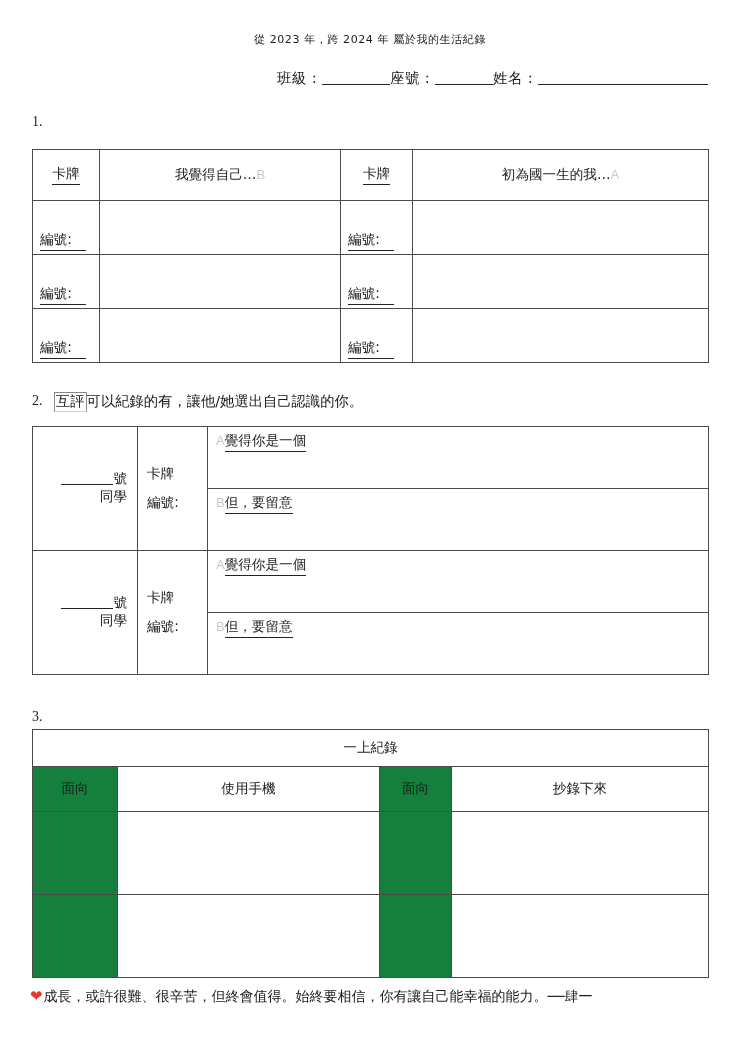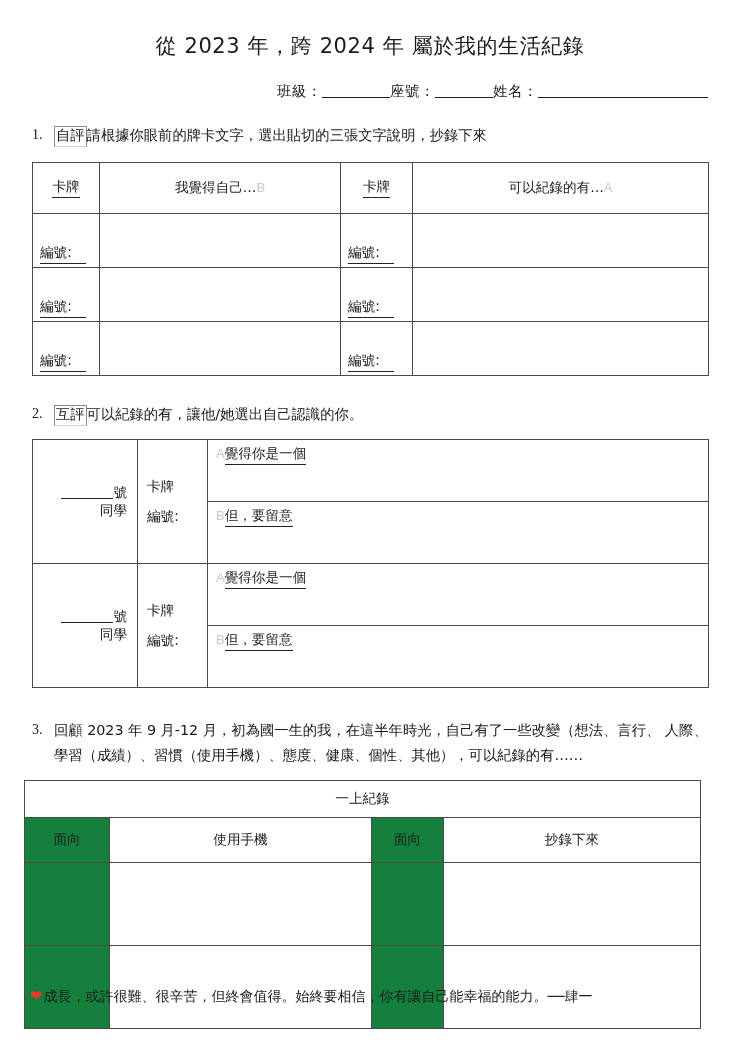--- a/index.html
+++ b/index.html
@@ -26,7 +26,7 @@
   
   .doc-title {
     text-align: center;
-    font-size: 21px;
+    font-size: 11px;
     letter-spacing: 0.6px;
     margin: 0;
     padding-top: 32px;

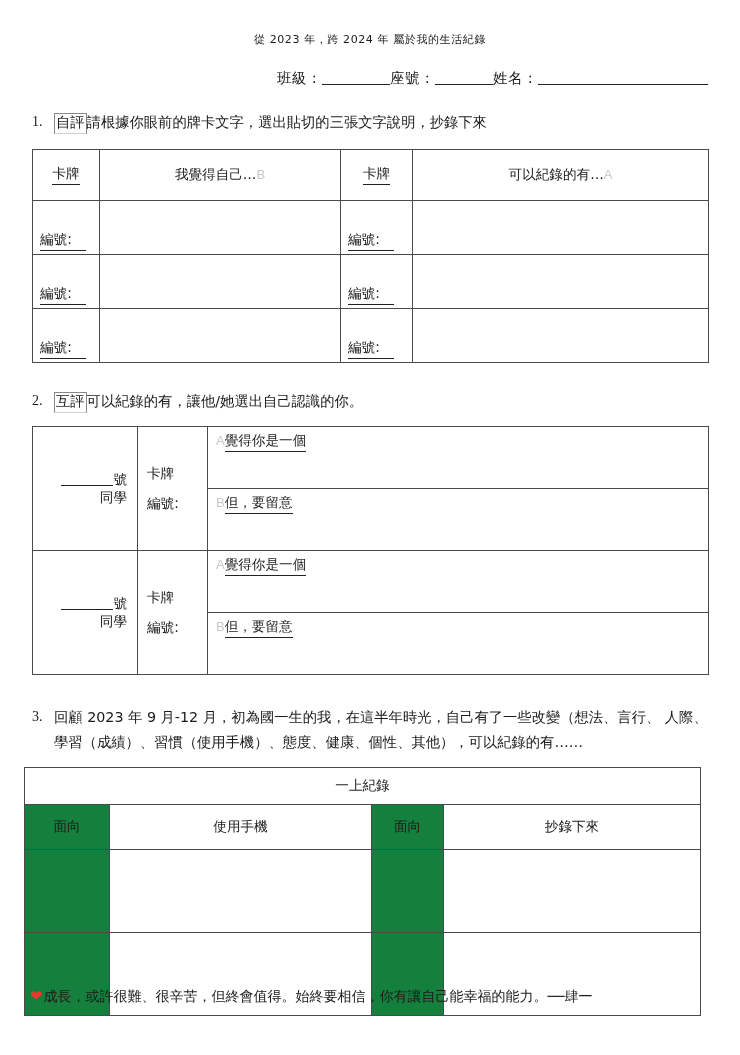--- a/index.html
+++ b/index.html
@@ -206,7 +206,6 @@
 
   <div class="q">
     <span class="q-num">1.</span>
-    <span class="q-body"><span class="boxed">自評</span><span>請根據你眼前的牌卡文字，選出貼切的三張文字說明，抄錄下來</span></span>
   </div>
 
   <div class="t1-wrap">

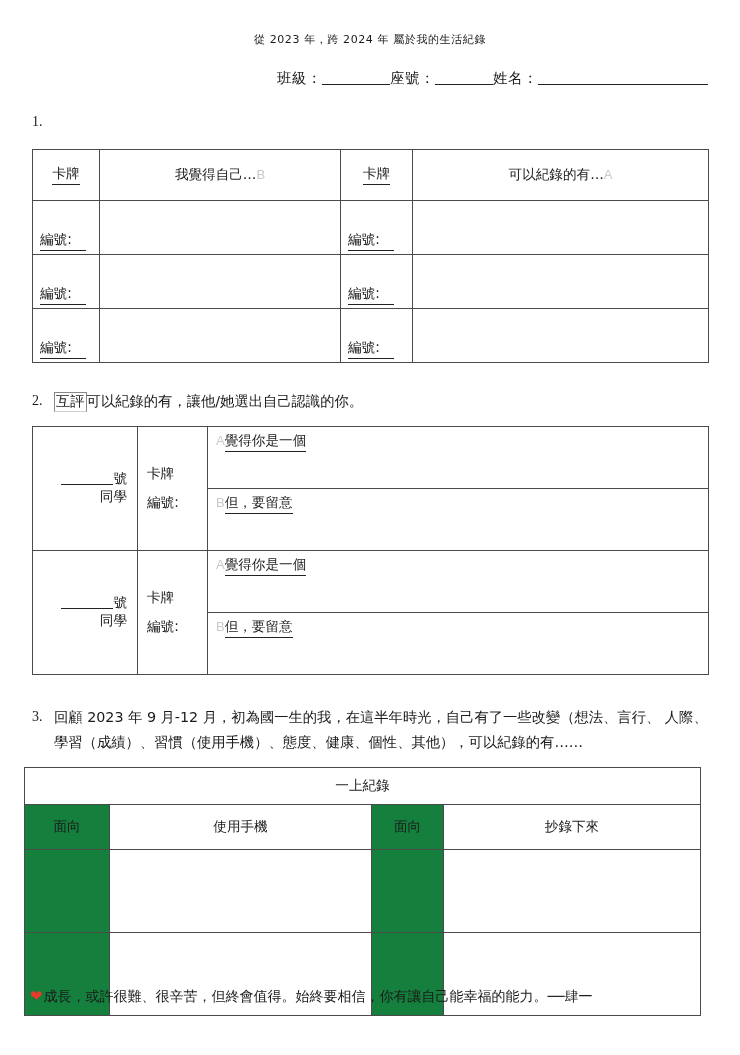--- a/index.html
+++ b/index.html
@@ -221,7 +221,7 @@
           <td class="hdr"><span class="u-line">卡牌</span></td>
           <td class="hdr"><span>我覺得自己…</span><span class="gray-ab">B</span></td>
           <td class="hdr"><span class="u-line">卡牌</span></td>
-          <td class="hdr"><span>可以紀錄的有…</span><span class="gray-ab">A</span></td>
+          <td class="hdr"><span>初為國一生的我…</span><span class="gray-ab">A</span></td>
         </tr>
         <tr class="body-row">
           <td class="num-cell"><span class="num-label">編號:</span></td>

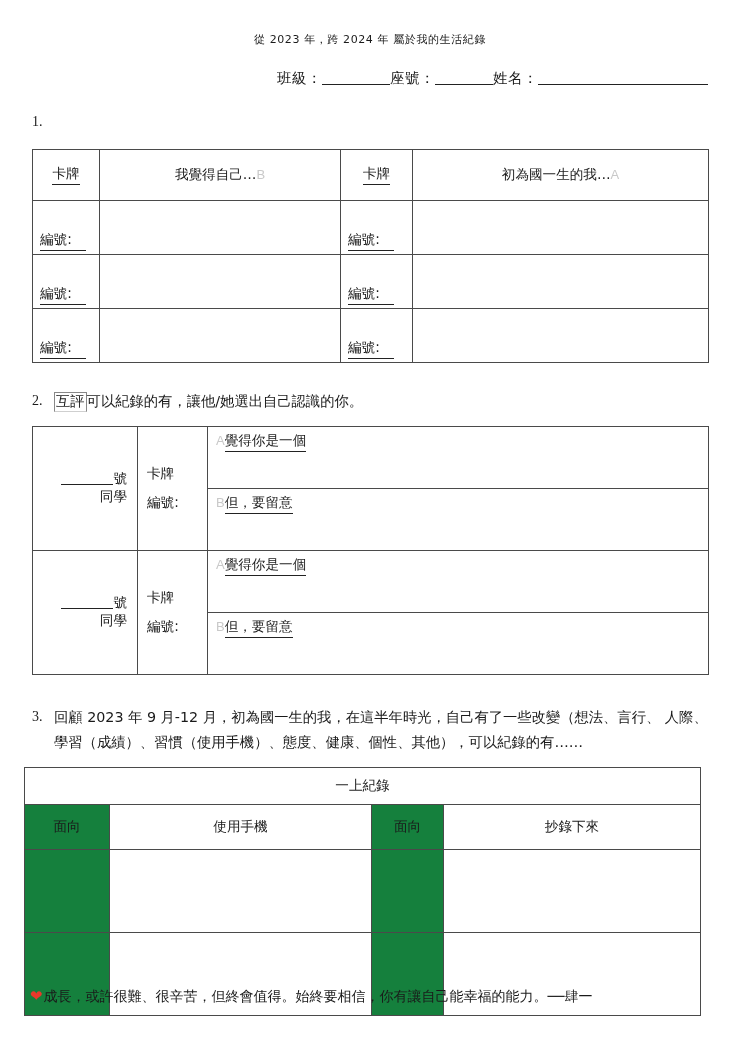--- a/index.html
+++ b/index.html
@@ -302,10 +302,6 @@
 
   <div class="q" style="margin-top:30px">
     <span class="q-num">3.</span>
-    <span class="q-body">
-      <span>回顧 2023 年 9 月-12 月，初為國一生的我，在這半年時光，自己有了一些改變（想法、言行、</span>
-      <span>人際、學習（成績）、習慣（使用手機）、態度、健康、個性、其他），可以紀錄的有……</span>
-    </span>
   </div>
 
   <div class="t3-wrap">

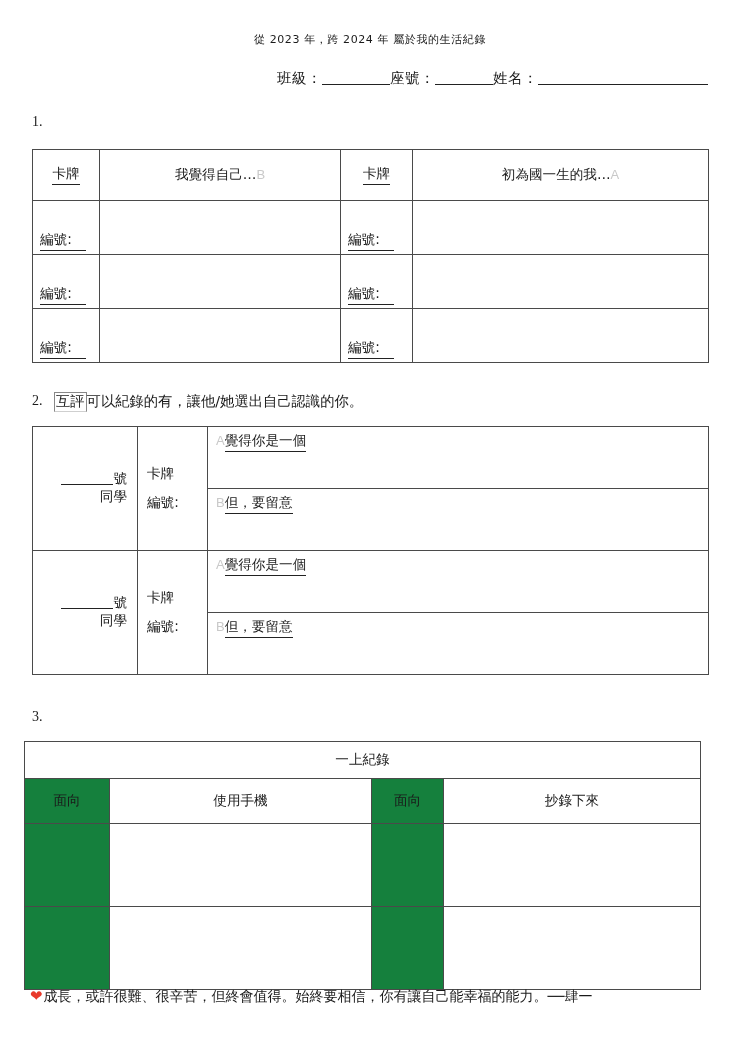--- a/index.html
+++ b/index.html
@@ -166,7 +166,7 @@
   .t2 .right-host { padding: 0; vertical-align: top; }
 
   
-  .t3-wrap { margin-top: 12px; padding-left: 24px; }
+  .t3-wrap { padding-left: 32px; }
   table.t3 { width: 676px; }
   table.t3 td {
     text-align: center;

